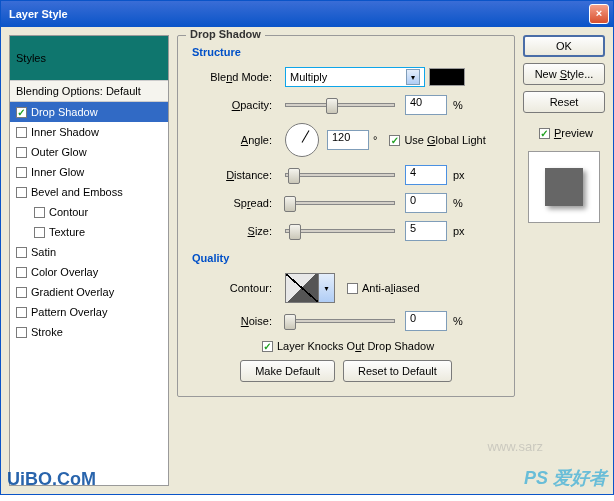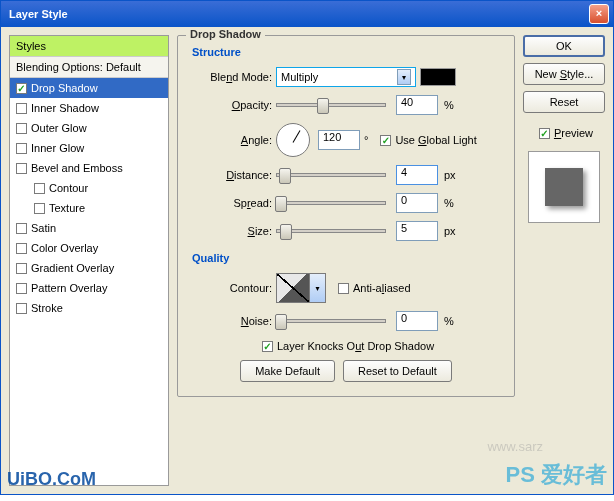--- a/index.html
+++ b/index.html
@@ -10,7 +10,7 @@
 .close-btn { width: 20px; height: 20px; background: linear-gradient(#f5a08a,#d84f2d); border: 1px solid #fff; border-radius: 3px; color: #fff; text-align: center; font-weight: bold; line-height: 16px; cursor: pointer; }
 .content { display: flex; padding: 8px; gap: 8px; height: calc(100% - 26px); }
 .styles-panel { width: 160px; border: 1px solid #9a9a9a; background: #fff; }
-.styles-header { padding: 4px 6px; border-bottom: 1px solid #ccc; background: #bef264; }
+.styles-header { padding: 16px 6px; border-bottom: 1px solid #ccc; background: #0f766e; }
 .blend-header { padding: 4px 6px; border-bottom: 1px solid #ccc; background: #f5f4ee; }
 .style-item { padding: 4px 6px; display: flex; align-items: center; gap: 4px; cursor: pointer; }
 .style-item.selected { background: #316ac5; color: #fff; }

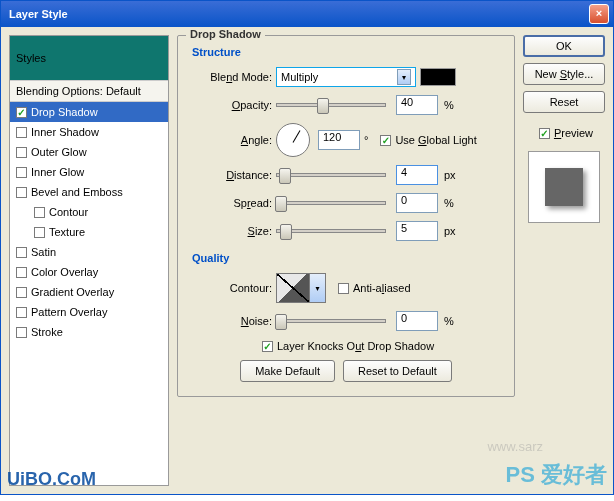--- a/index.html
+++ b/index.html
@@ -23,7 +23,7 @@
 .sub-title { color: #0050c8; font-weight: bold; margin-bottom: 8px; }
 .sub-inner { padding-left: 8px; }
 .row { display: flex; align-items: center; margin-bottom: 6px; height: 22px; }
-.row-label { width: 72px; text-align: right; margin-right: 4px; }
+.row-label { width: 72px; text-align: right; margin-right: 13px; }
 .row-label u { text-decoration: underline; }
 .select { width: 140px; height: 20px; border: 1px solid #0ea5e9; background: #fff; padding: 0 4px; display: flex; align-items: center; justify-content: space-between; }
 .dropdown-arrow { width: 14px; height: 16px; background: linear-gradient(#e4eefb,#b0cdf5); border: 1px solid #7f9db9; display: flex; align-items: center; justify-content: center; font-size: 8px; }

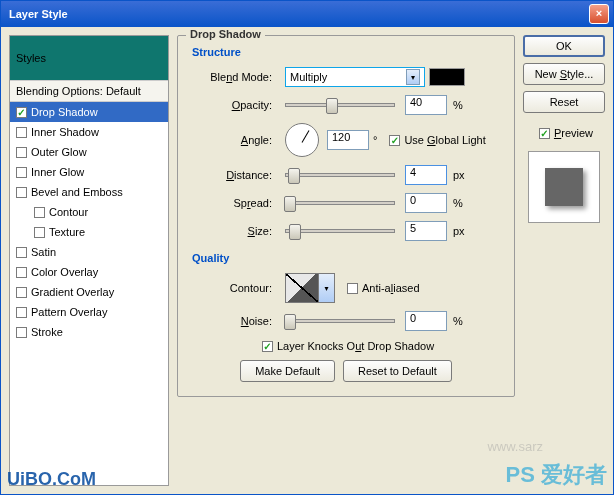--- a/index.html
+++ b/index.html
@@ -51,7 +51,7 @@
 .btn-right.default { border: 2px solid #4a6da7; }
 .preview-sw { width: 72px; height: 72px; background: #fff; border: 1px solid #9a9a9a; margin: 6px auto 0; display:flex;align-items:center;justify-content:center; }
 .preview-inner { width: 38px; height: 38px; background: #666; box-shadow: 3px 3px 5px rgba(0,0,0,0.4); }
-.watermark { position: absolute; bottom: 4px; right: 6px; color: #49b3d8; font-size: 22px; font-weight: bold; opacity: 0.8; pointer-events:none; }
+.watermark { position: absolute; bottom: 4px; right: 6px; color: #49b3d8; font-size: 18px; font-weight: bold; font-style: italic; opacity: 0.8; pointer-events:none; }
 .watermark2 { position: absolute; bottom: 4px; left: 6px; color: #044a9e; font-size: 18px; font-weight: bold; opacity: 0.85; pointer-events:none; }
 .wm-mid { position:absolute; bottom:40px; right:70px; color:#999; font-size:13px; opacity:0.4; pointer-events:none;}
 </style>

